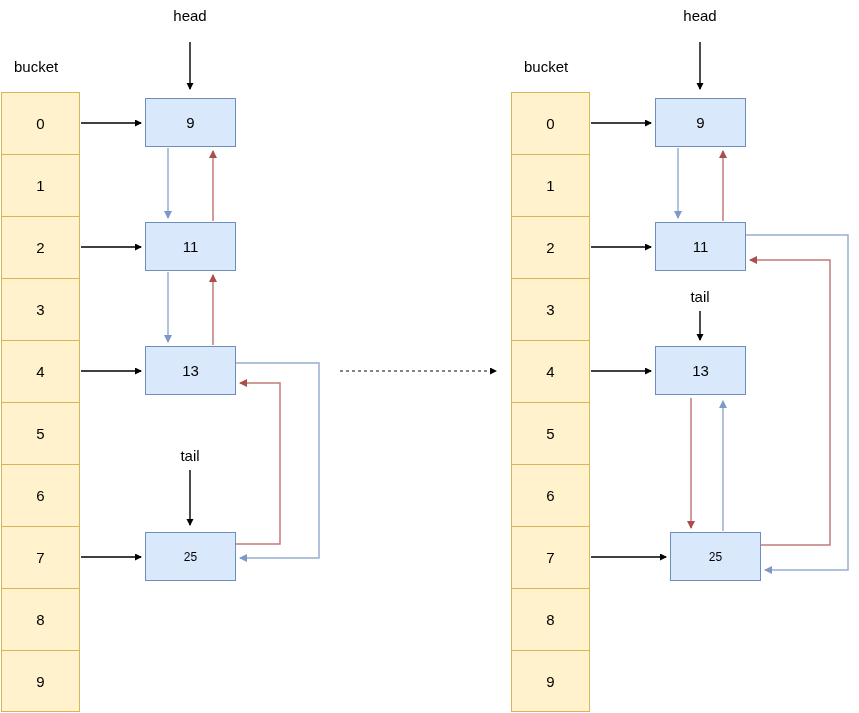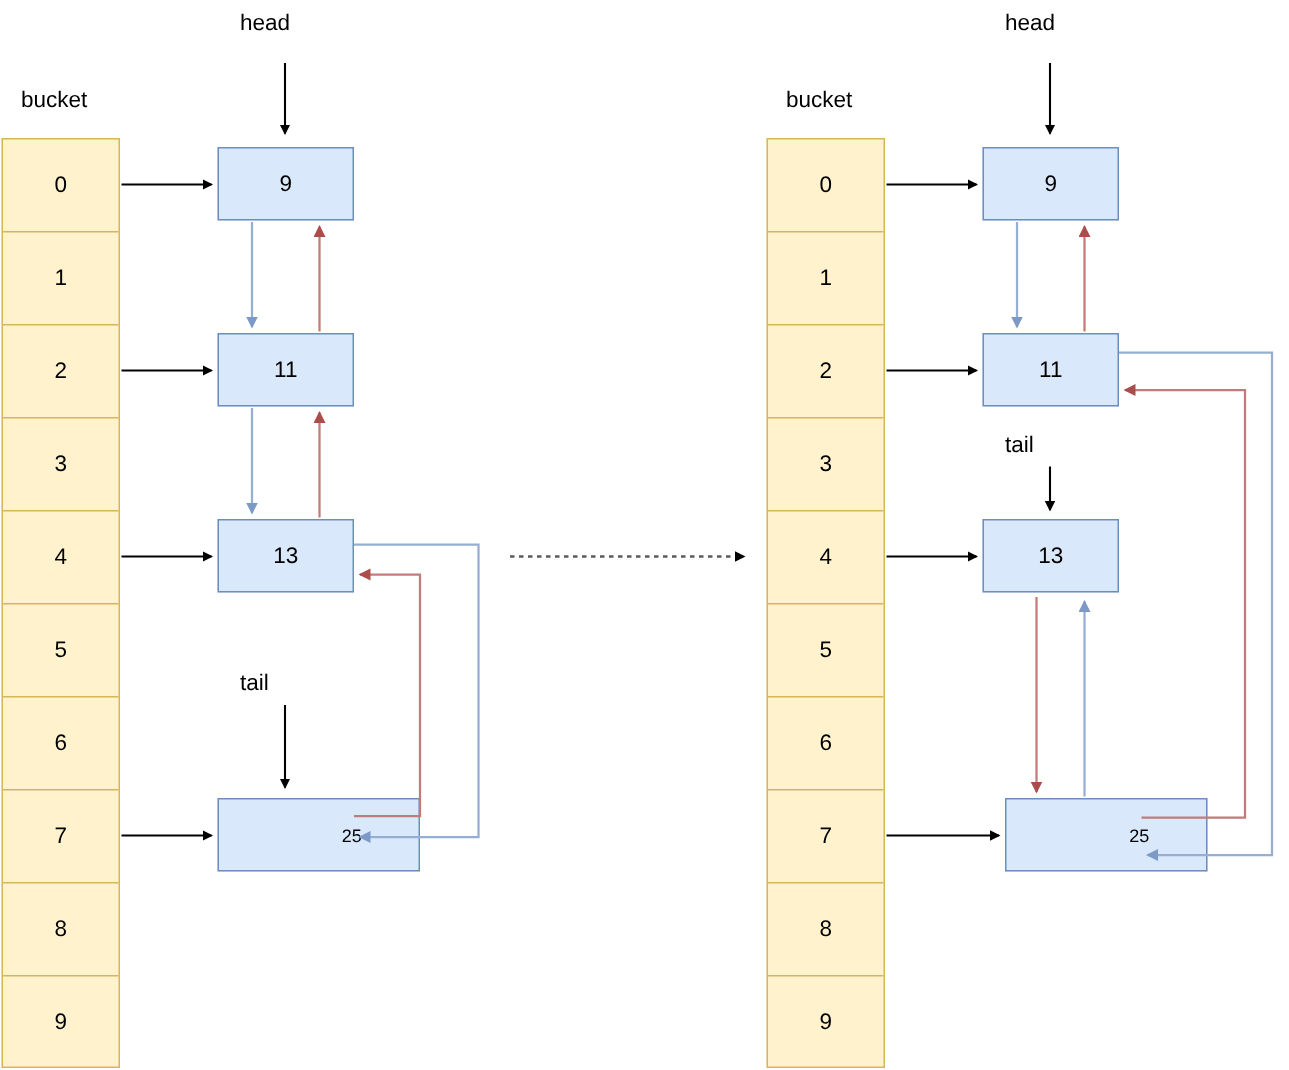--- a/index.html
+++ b/index.html
@@ -12,7 +12,7 @@
     position:absolute;font-size:15px;line-height:17px;color:var(--text,#000);
     white-space:nowrap;
   }
-  .lbl.center{}
+  .lbl.center{text-align:center;}
   .bucket-col{
     position:absolute;width:79px;
     border:1px solid var(--bucket-border,#d6b656);

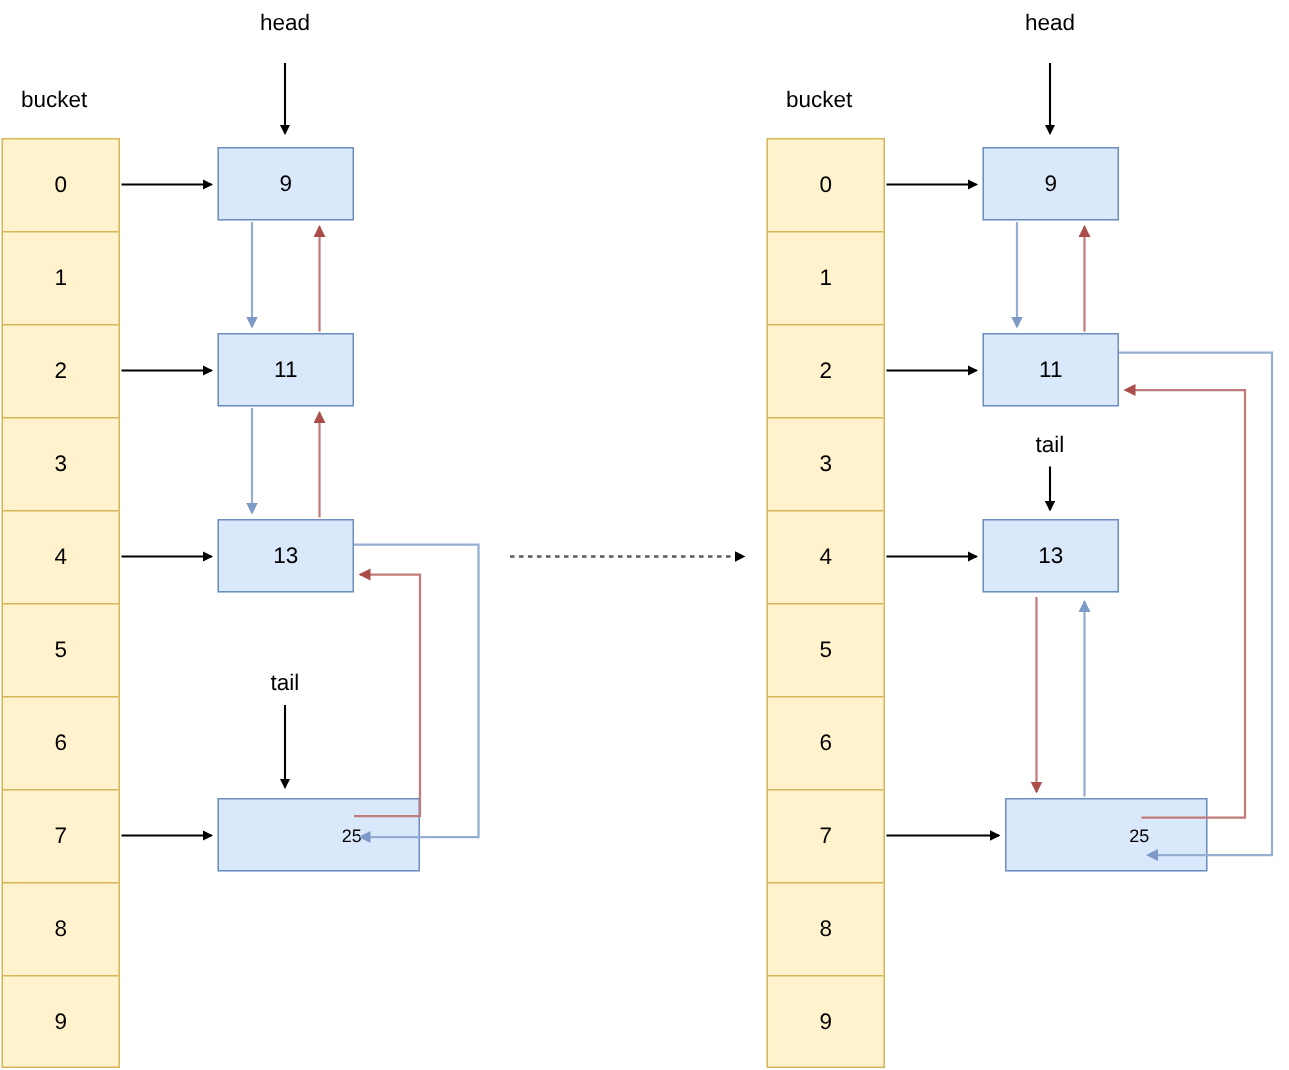--- a/index.html
+++ b/index.html
@@ -32,7 +32,7 @@
     display:flex;align-items:center;justify-content:center;
     font-size:15px;
   }
-  .node.small{font-size:12px;padding-left:44px;}
+  .node.small{font-size:12px;}
   svg.arrows{position:absolute;left:0;top:0;pointer-events:none;}
   .shaft{fill:none;stroke-width:1.5px;}
   .lblack{stroke:var(--pointer-black,#000);stroke-width:1.4px;}

